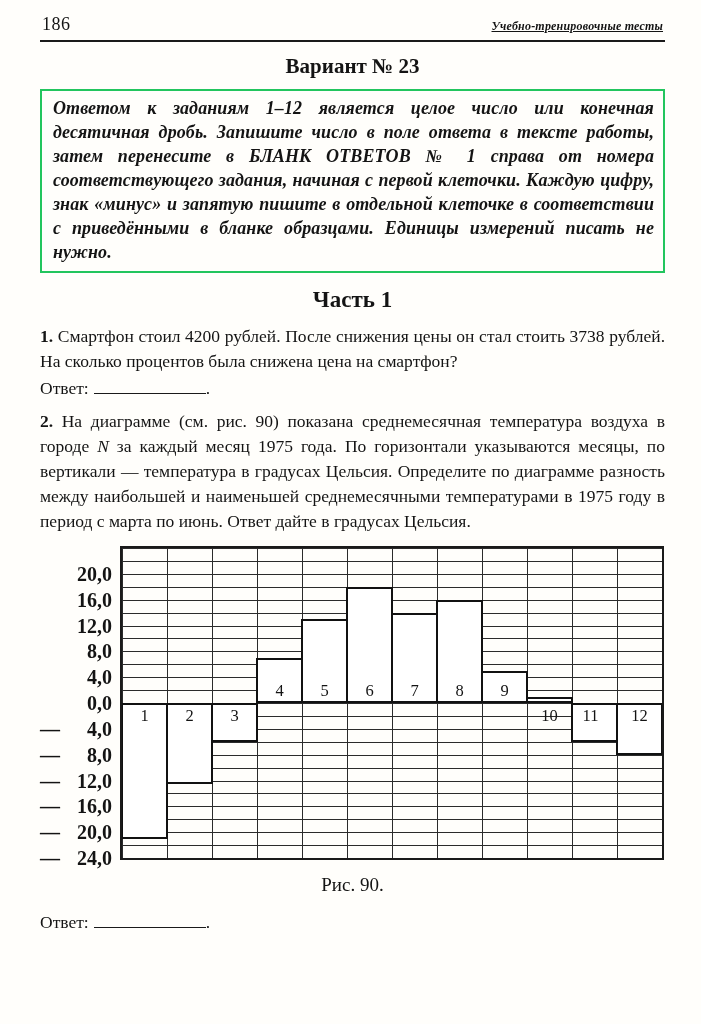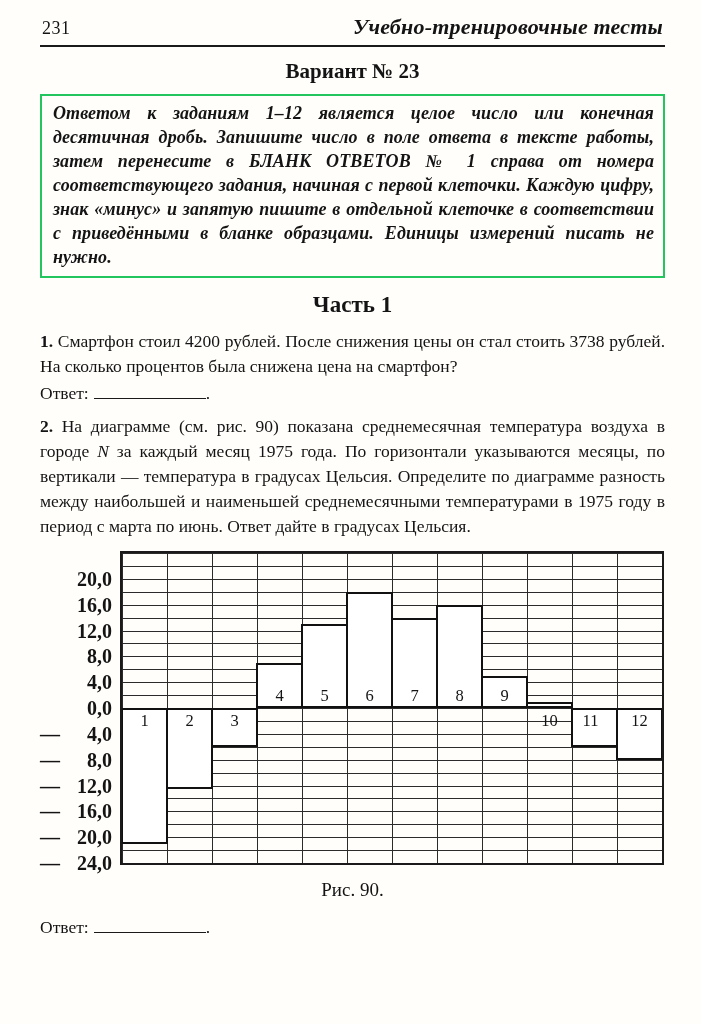--- a/index.html
+++ b/index.html
@@ -65,7 +65,7 @@
 <div class="page">
 
   <div class="page-header">
-    <span class="page-number">231</span>
+    <span class="page-number">186</span>
     <span class="running-header">Учебно-тренировочные тесты</span>
   </div>
 

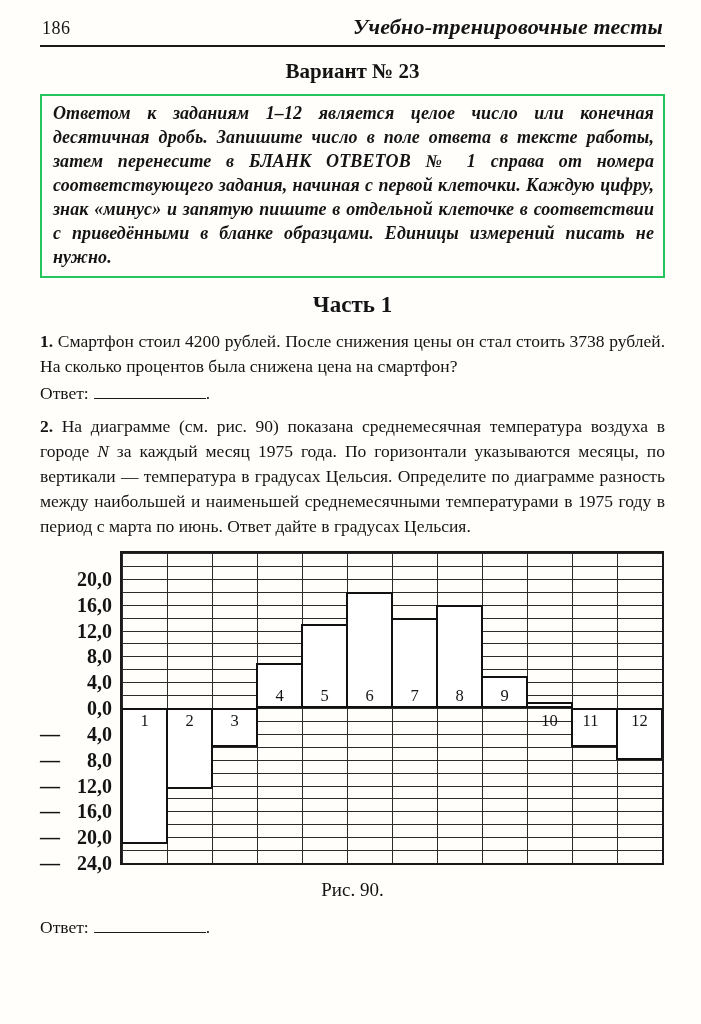--- a/index.html
+++ b/index.html
@@ -19,7 +19,7 @@
     padding: 0 2px 5px 2px;
   }
   .page-number { font-size: 18px; letter-spacing: .5px; }
-  .running-header { font-size: 22px; font-weight: bold; font-style: italic; letter-spacing: .2px; }
+  .running-header { font-size: 12px; font-weight: bold; font-style: italic; letter-spacing: .2px; text-decoration: underline; }
   .variant-title { text-align: center; font-size: 21px; font-weight: bold; margin: 12px 0 10px; }
   .instruction-box { border: 2px solid #22c55e; padding: 5px 9px 7px 11px; }
   .instruction-text {

